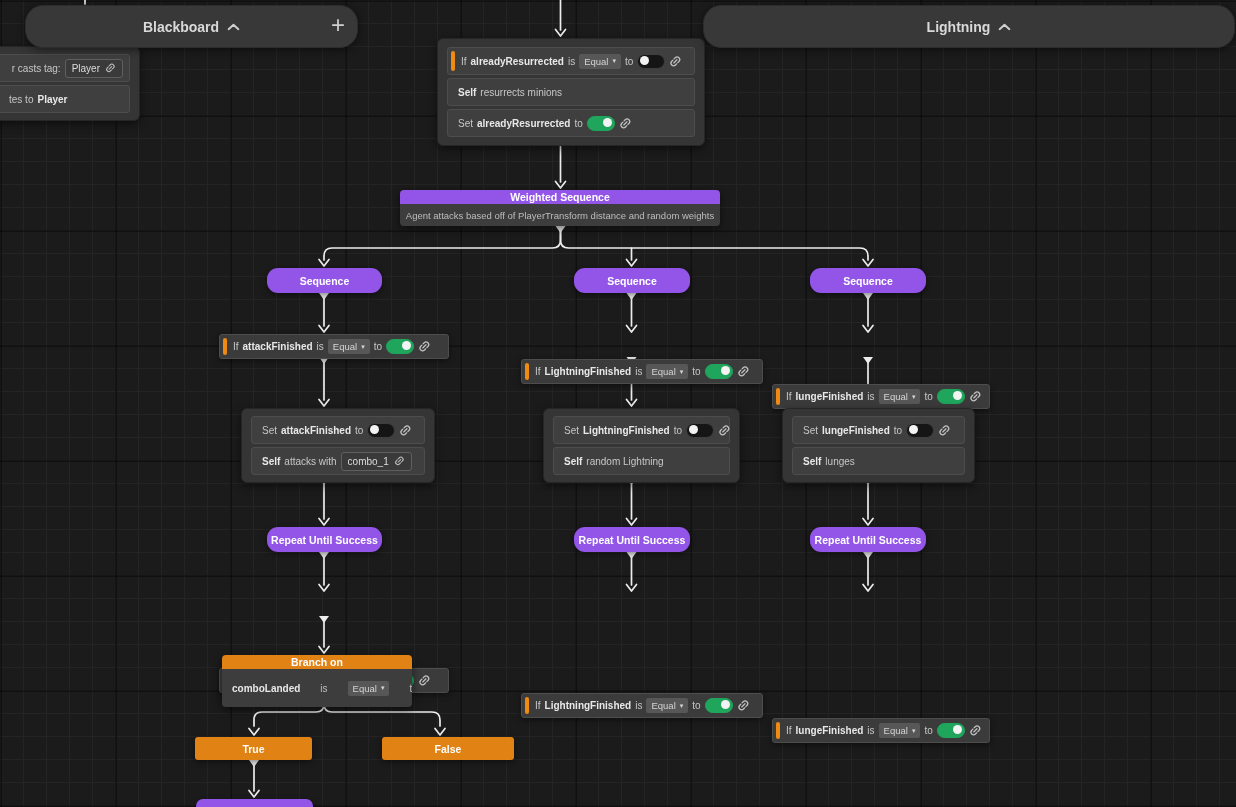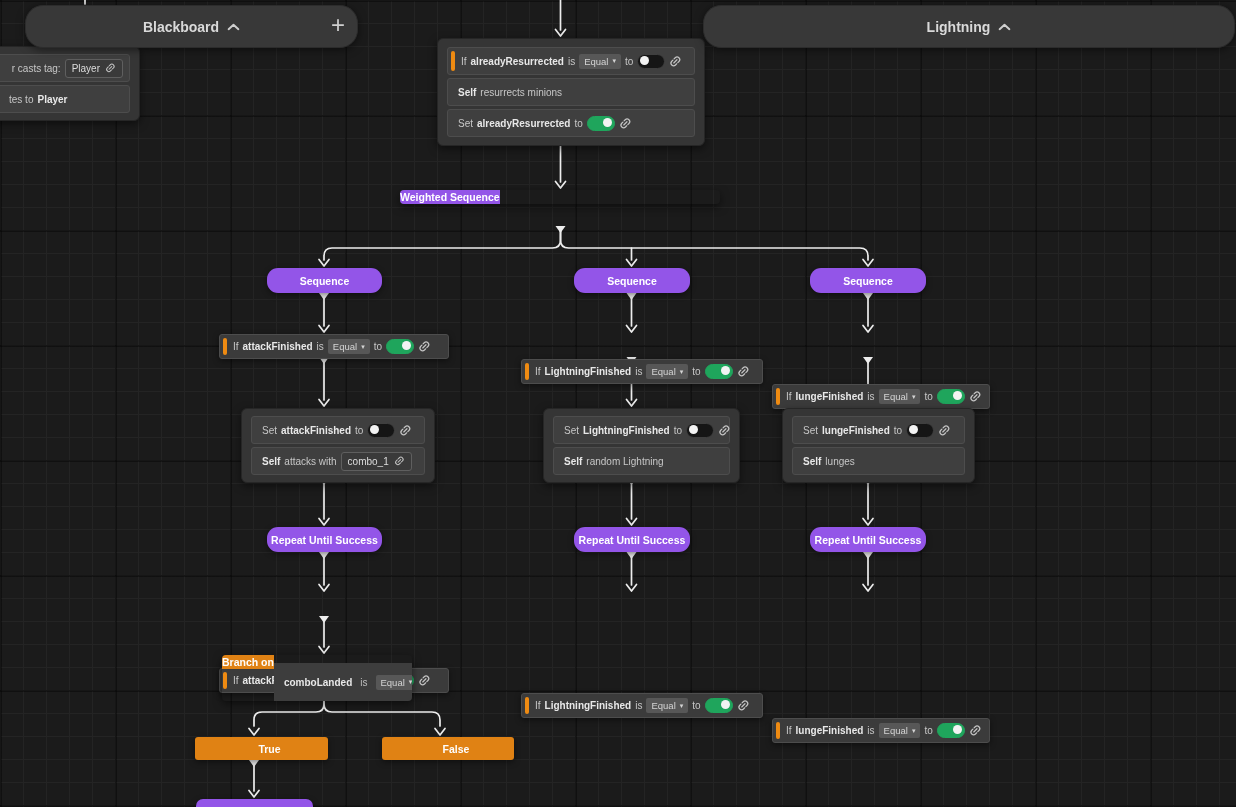--- a/index.html
+++ b/index.html
@@ -54,7 +54,7 @@
   .orange-node{background:var(--orange);border-radius:3px;display:flex;align-items:center;justify-content:center;
     font-size:10.5px;font-weight:bold;color:#fdfdfd;box-shadow:0 2px 6px rgba(0,0,0,.45);padding-left:16px;}
 
-  .header-node{border-radius:4px;overflow:hidden;box-shadow:0 3px 8px rgba(0,0,0,.5);display:flex;flex-direction:row;}
+  .header-node{border-radius:4px;overflow:hidden;box-shadow:0 3px 8px rgba(0,0,0,.5);display:flex;flex-direction:column;}
   .header-node .hd{height:14px;display:flex;align-items:center;justify-content:center;
     font-size:10.5px;font-weight:bold;color:#fff;flex:none;}
   .header-node .hd.purple{background:var(--purple);}

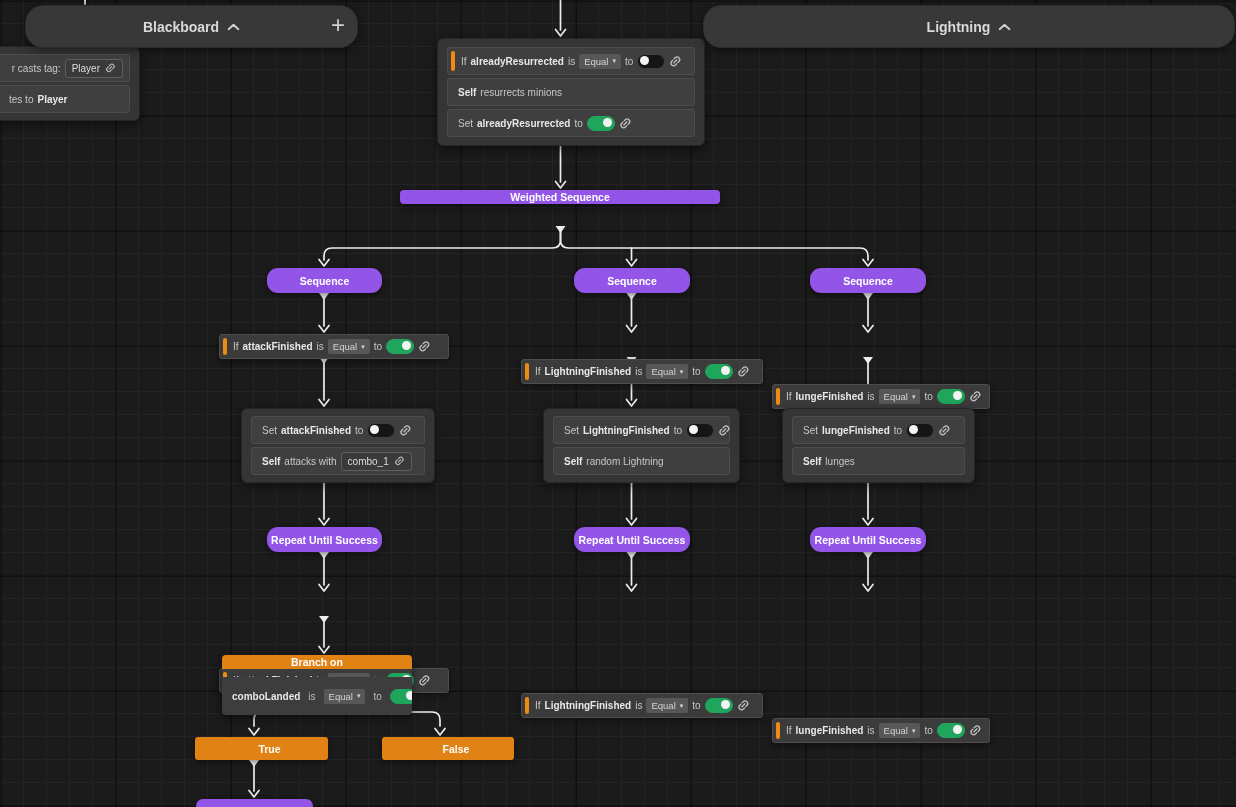--- a/index.html
+++ b/index.html
@@ -206,6 +206,7 @@
 
   <div class="abs header-node" style="left:400px;top:190px;width:320px;">
     <div class="hd purple">Weighted Sequence</div>
+    <div class="bd ws-bd">Agent attacks based off of PlayerTransform distance and random weights</div>
   </div>
 
   <div class="abs purple-node" style="left:267px;top:268px;width:115px;height:25px;">Sequence</div>

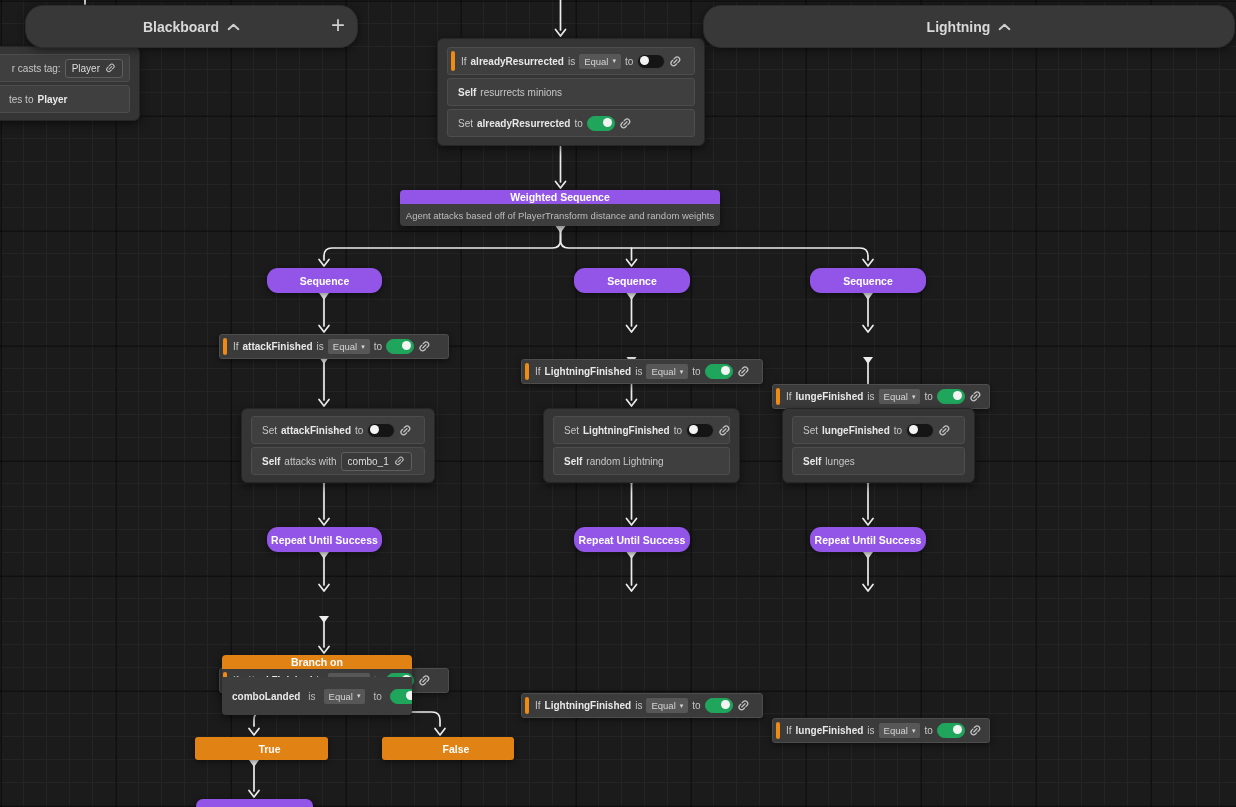--- a/index.html
+++ b/index.html
@@ -61,7 +61,7 @@
   .header-node .hd.orange{background:var(--orange);color:#fdfdfd;}
   .header-node .bd{background:#3d3d3d;display:flex;align-items:center;color:#bdbdbd;}
   .ws-bd{height:22px;justify-content:center;font-size:9.5px;}
-  .branch-bd{height:38px;gap:8px;padding:0 6px 0 10px;font-size:10px;white-space:nowrap;margin-top:8px;}
+  .branch-bd{height:38px;gap:20px;padding:0 6px 0 10px;font-size:10px;white-space:nowrap;}
 </style>
 </head>
 <body>

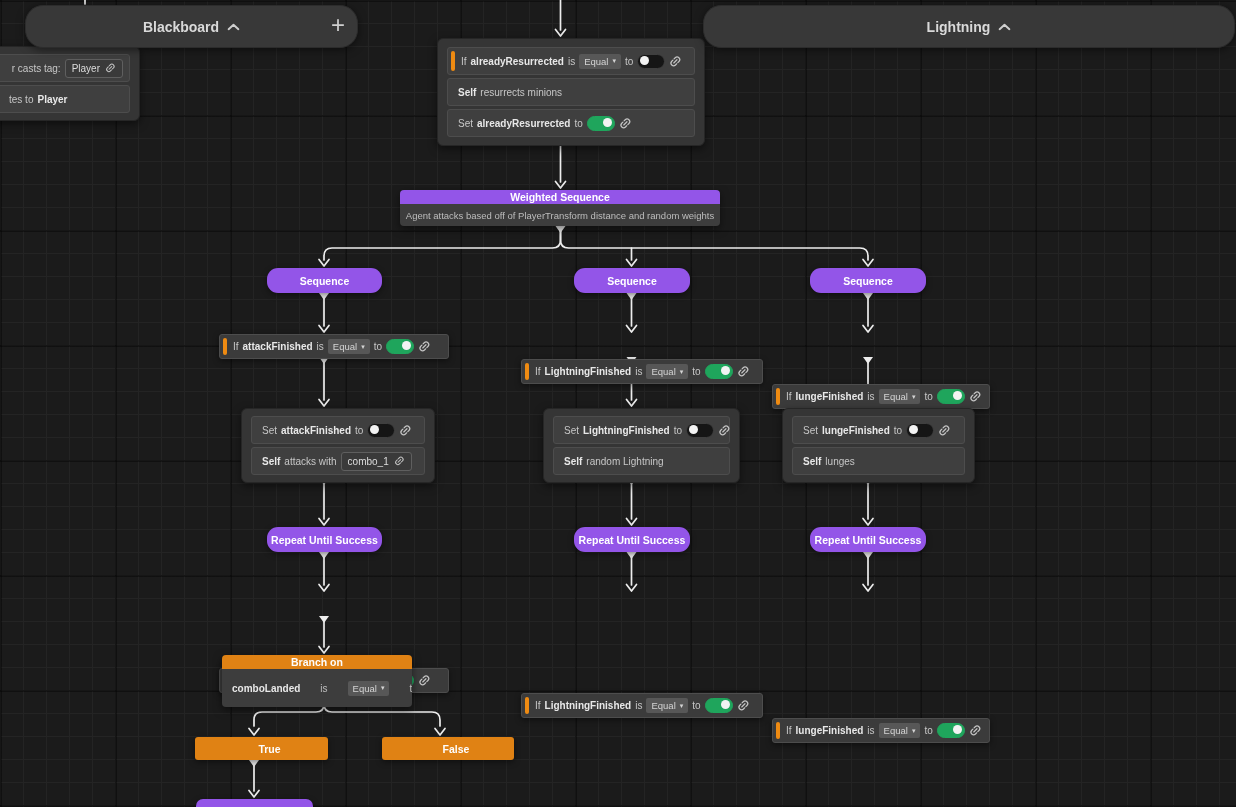--- a/index.html
+++ b/index.html
@@ -52,7 +52,7 @@
   .purple-node{background:var(--purple);border-radius:11px;display:flex;align-items:center;justify-content:center;
     font-size:10.5px;font-weight:bold;color:#fff;box-shadow:0 2px 6px rgba(0,0,0,.45);}
   .orange-node{background:var(--orange);border-radius:3px;display:flex;align-items:center;justify-content:center;
-    font-size:10.5px;font-weight:bold;color:#fdfdfd;box-shadow:0 2px 6px rgba(0,0,0,.45);padding-left:16px;}
+    font-size:10.5px;font-weight:bold;color:#fdfdfd;box-shadow:0 2px 6px rgba(0,0,0,.45);}
 
   .header-node{border-radius:4px;overflow:hidden;box-shadow:0 3px 8px rgba(0,0,0,.5);display:flex;flex-direction:column;}
   .header-node .hd{height:14px;display:flex;align-items:center;justify-content:center;

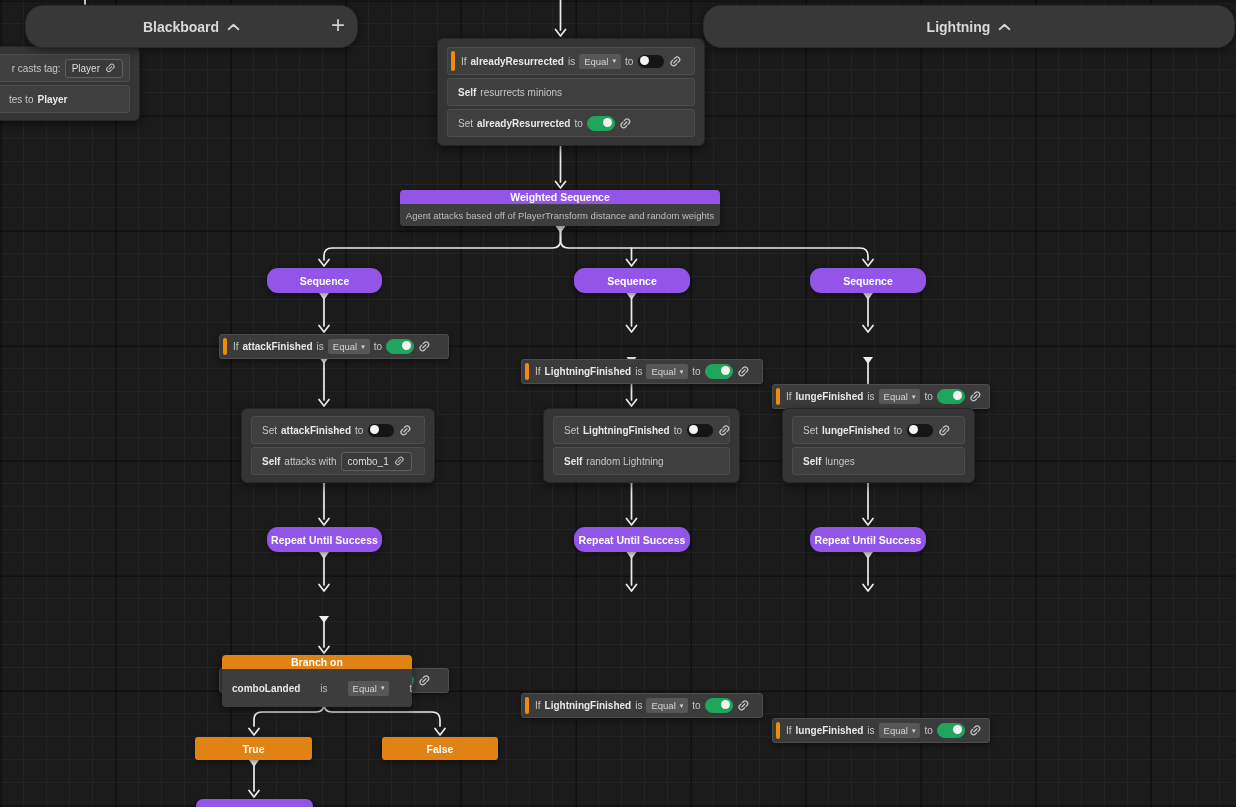--- a/index.html
+++ b/index.html
@@ -399,7 +399,7 @@
   </div>
 
   <div class="abs orange-node" style="left:195px;top:737px;width:117px;height:23px;">True</div>
-  <div class="abs orange-node" style="left:382px;top:737px;width:116px;height:23px;">False</div>
+  <div class="abs orange-node" style="left:382px;top:737px;width:132px;height:23px;">False</div>
 
   <div class="abs purple-node" style="left:196px;top:799px;width:117px;height:14px;"></div>
 

